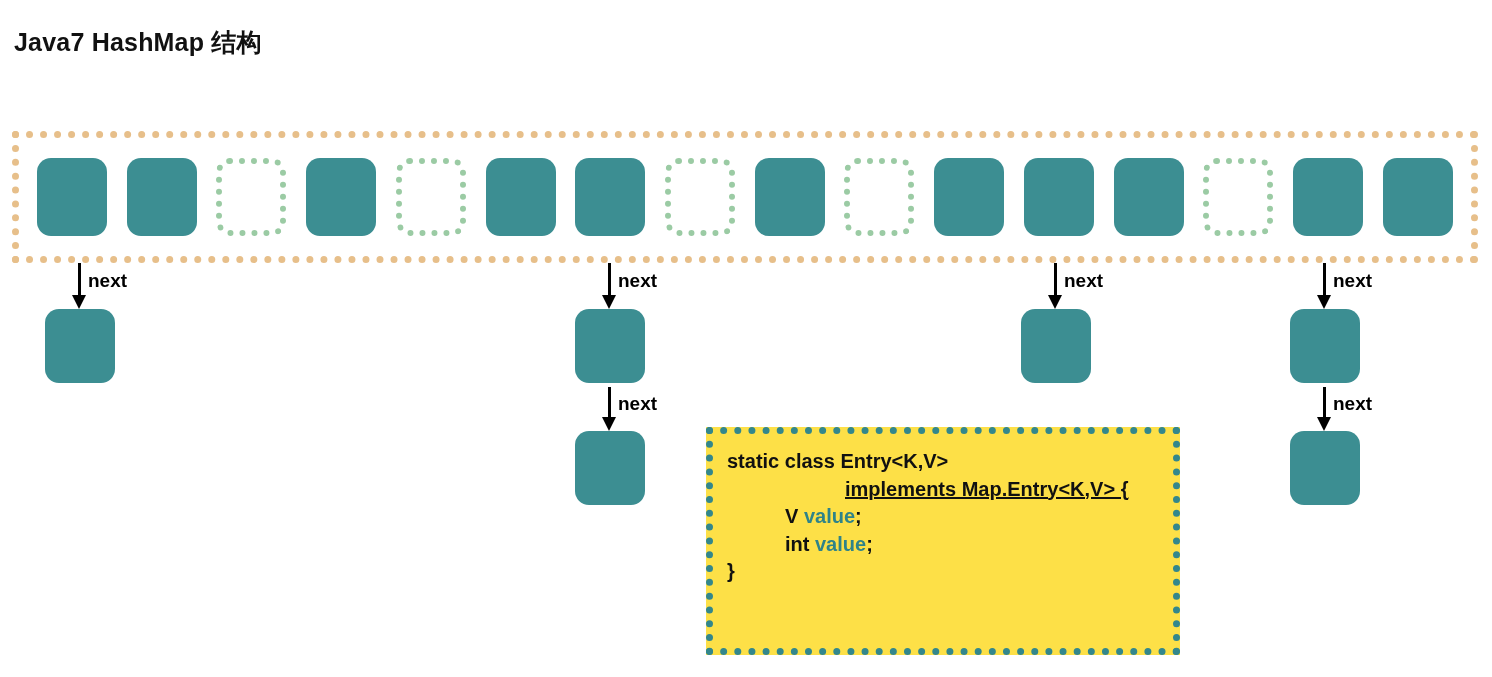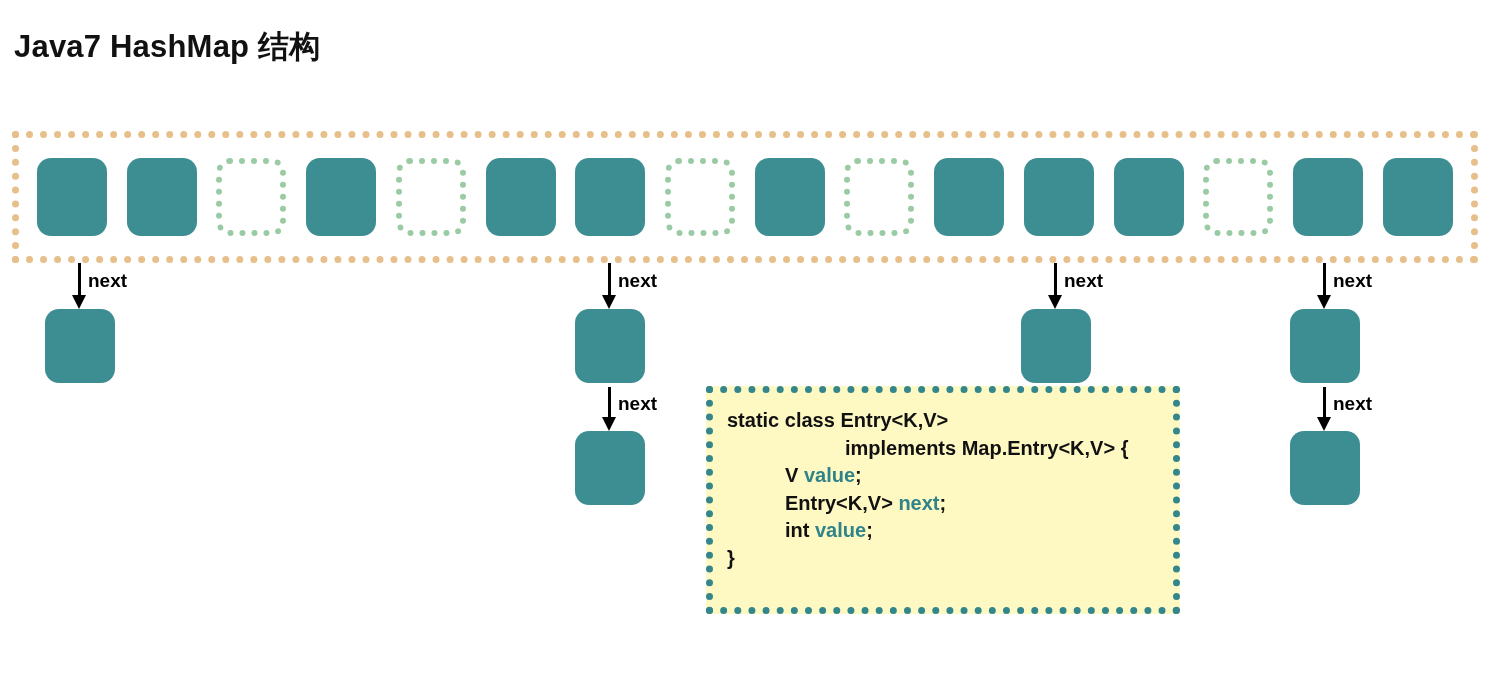--- a/index.html
+++ b/index.html
@@ -20,7 +20,7 @@
     position: absolute;
     left: 14px;
     top: 26px;
-    font-size: 31px;
+    font-size: 25px;
     font-weight: bold;
     color: #111111;
     letter-spacing: 0.2px;

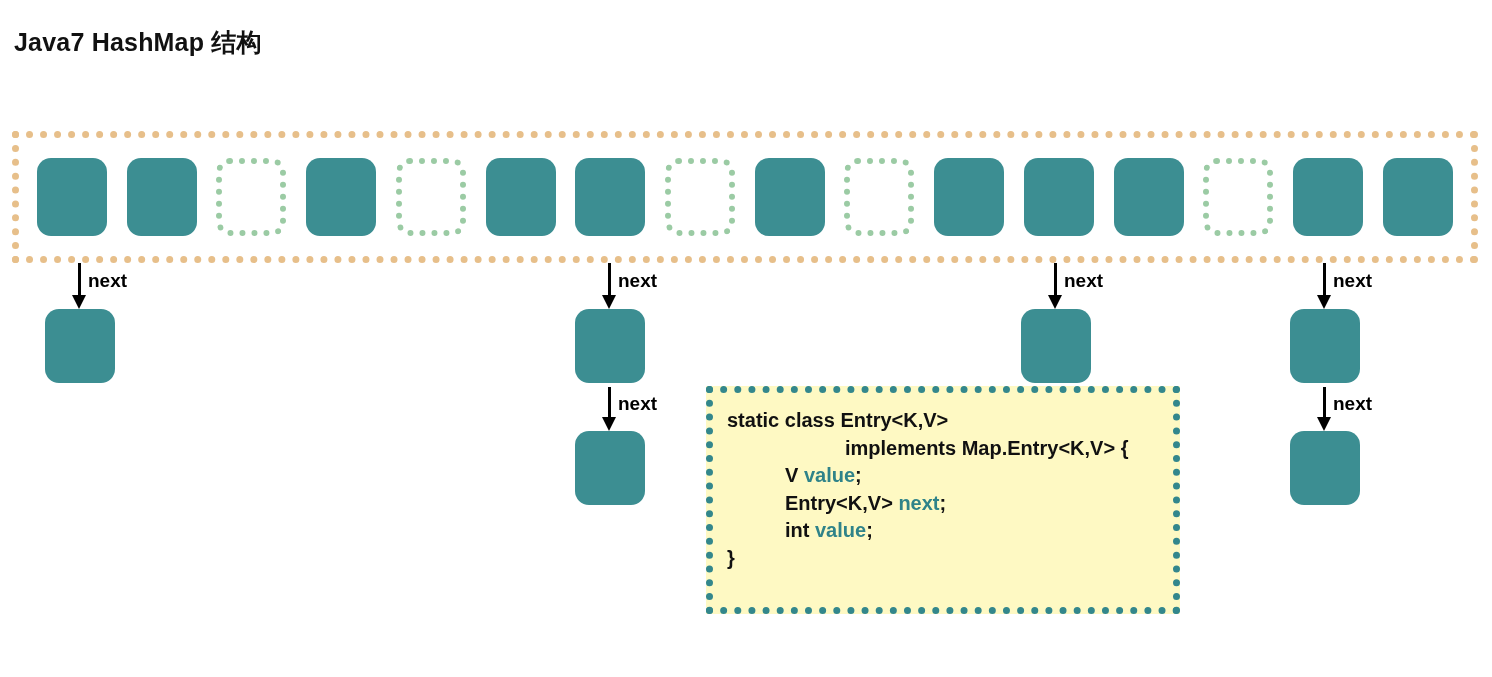--- a/index.html
+++ b/index.html
@@ -117,12 +117,12 @@
   #entry-code-box {
     position: absolute;
     left: 706px;
-    top: 386px;
+    top: 427px;
     width: 474px;
     height: 228px;
     box-sizing: border-box;
     border: 7px dotted #33878c;
-    background: #fef9c3;
+    background: #fde047;
     padding: 14px 10px 10px 14px;
   }
   .code-line {

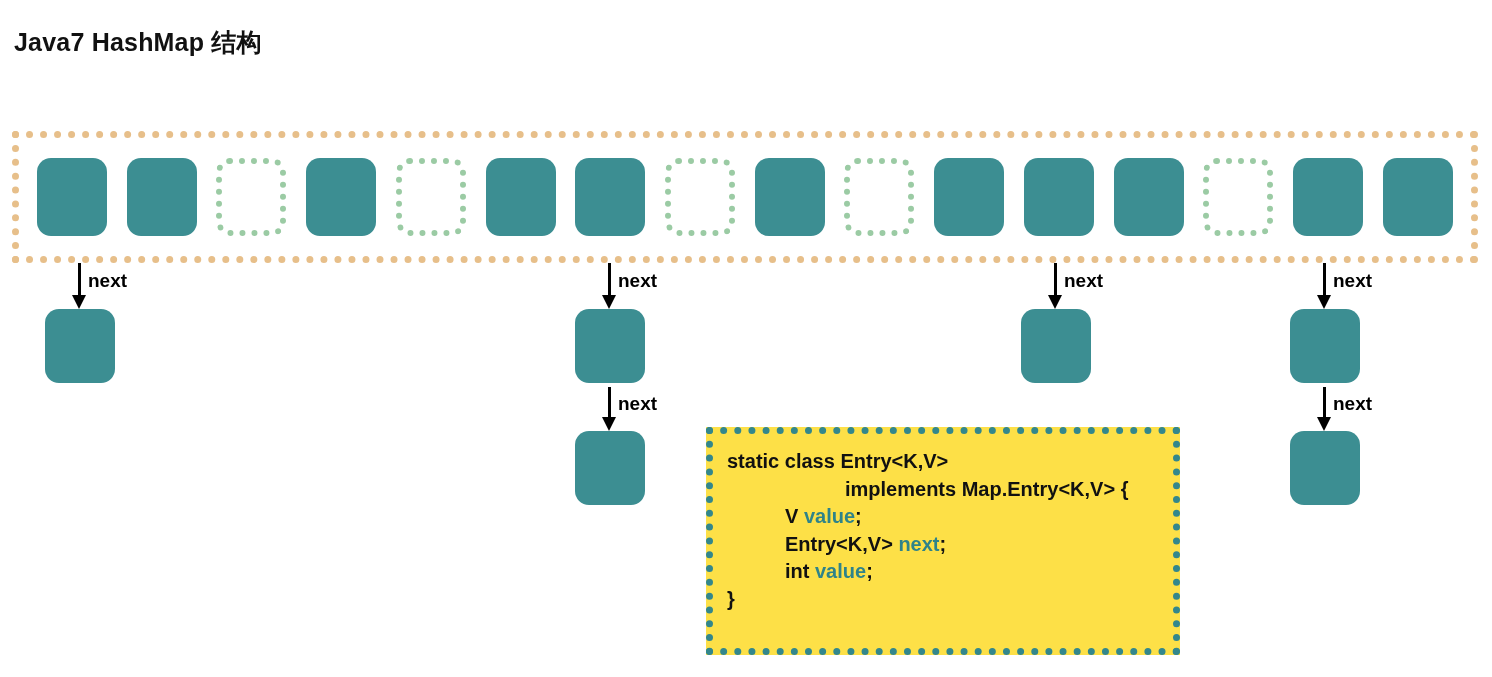--- a/index.html
+++ b/index.html
@@ -135,7 +135,7 @@
   }
   .code-line .ident { color: #2f8389; }
   .indent-1 { padding-left: 58px; }
-  .indent-2 { padding-left: 118px; }
+  .indent-2 { padding-left: 118px; text-decoration: underline; }
 </style>
 </head>
 <body>

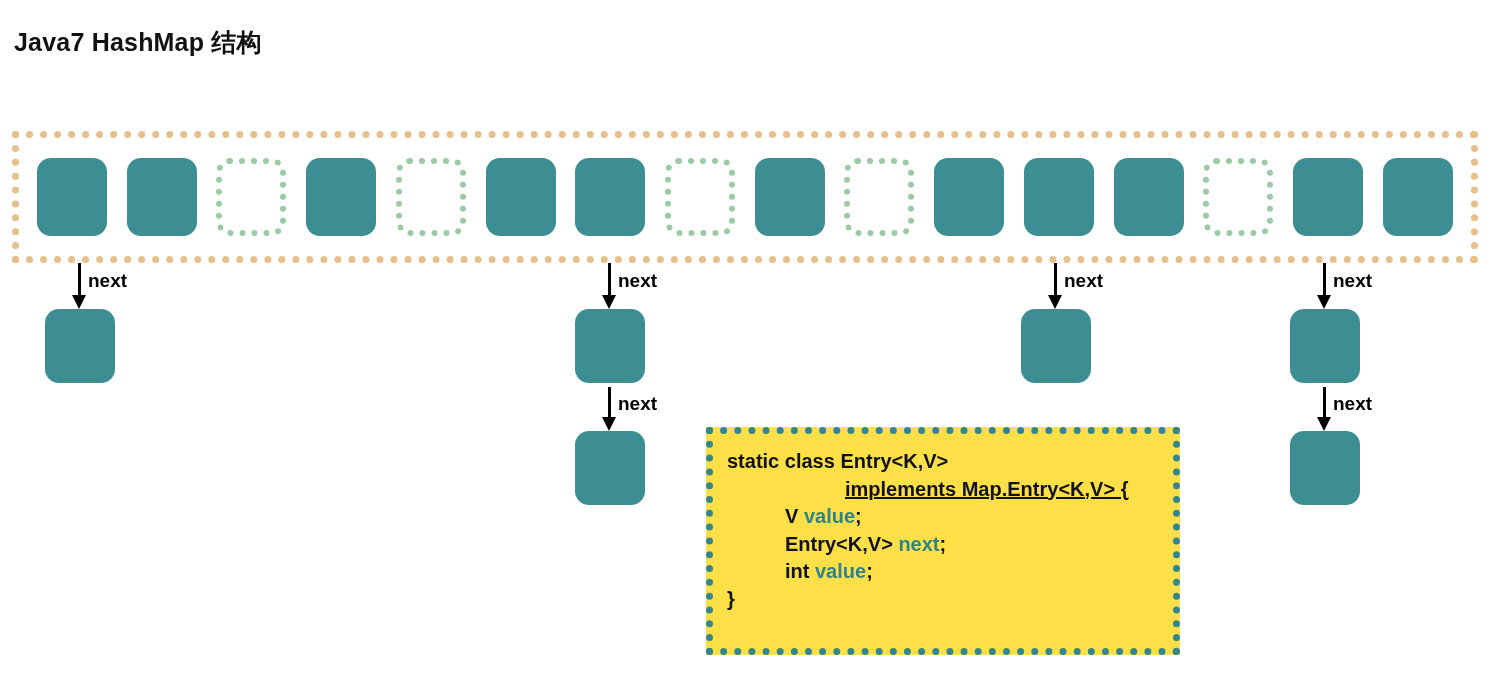--- a/index.html
+++ b/index.html
@@ -212,7 +212,6 @@
     <div class="code-line"><span>static class Entry&lt;K,V&gt;</span></div>
     <div class="code-line indent-2"><span>implements Map.Entry&lt;K,V&gt; {</span></div>
     <div class="code-line indent-1"><span>V </span><span class="ident">value</span><span>;</span></div>
-    <div class="code-line indent-1"><span>Entry&lt;K,V&gt; </span><span class="ident">next</span><span>;</span></div>
     <div class="code-line indent-1"><span>int </span><span class="ident">value</span><span>;</span></div>
     <div class="code-line"><span>}</span></div>
   </div>

